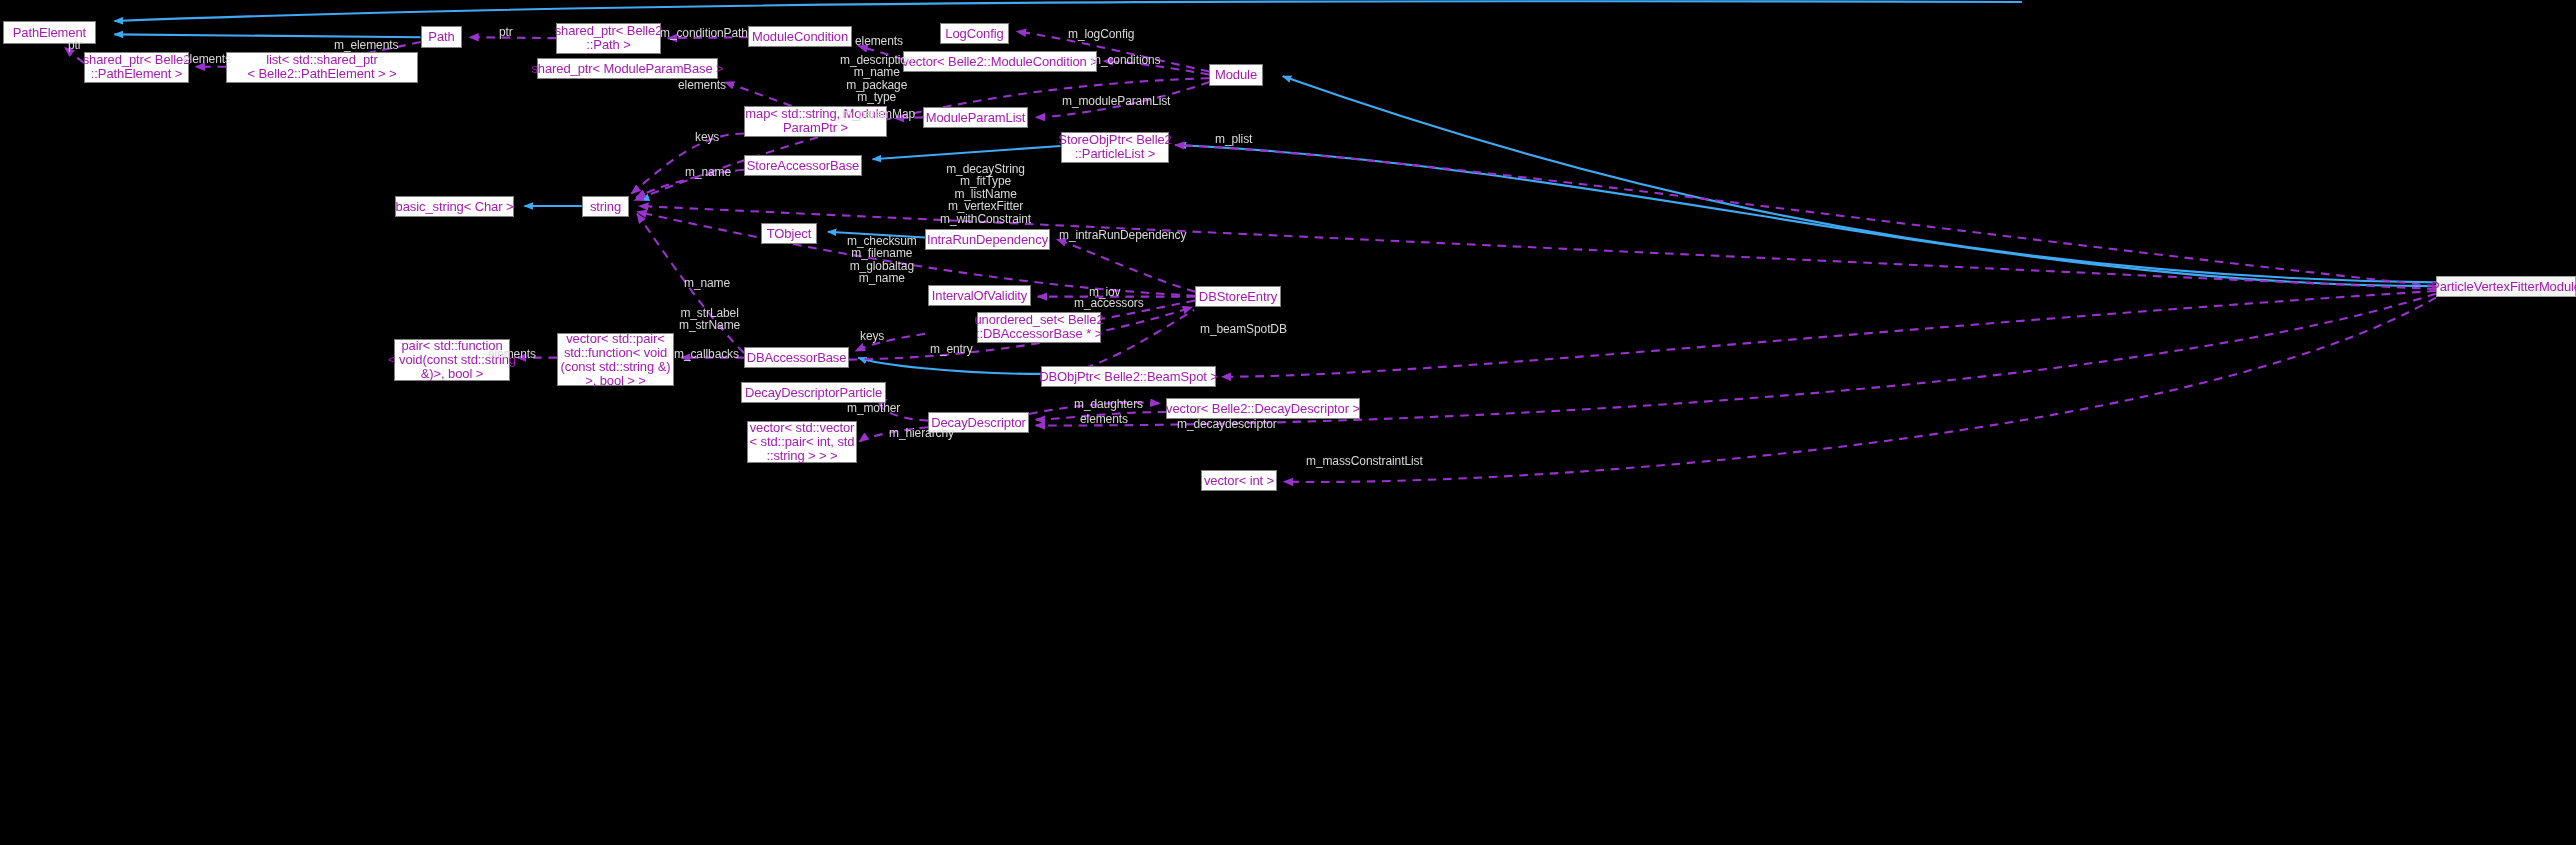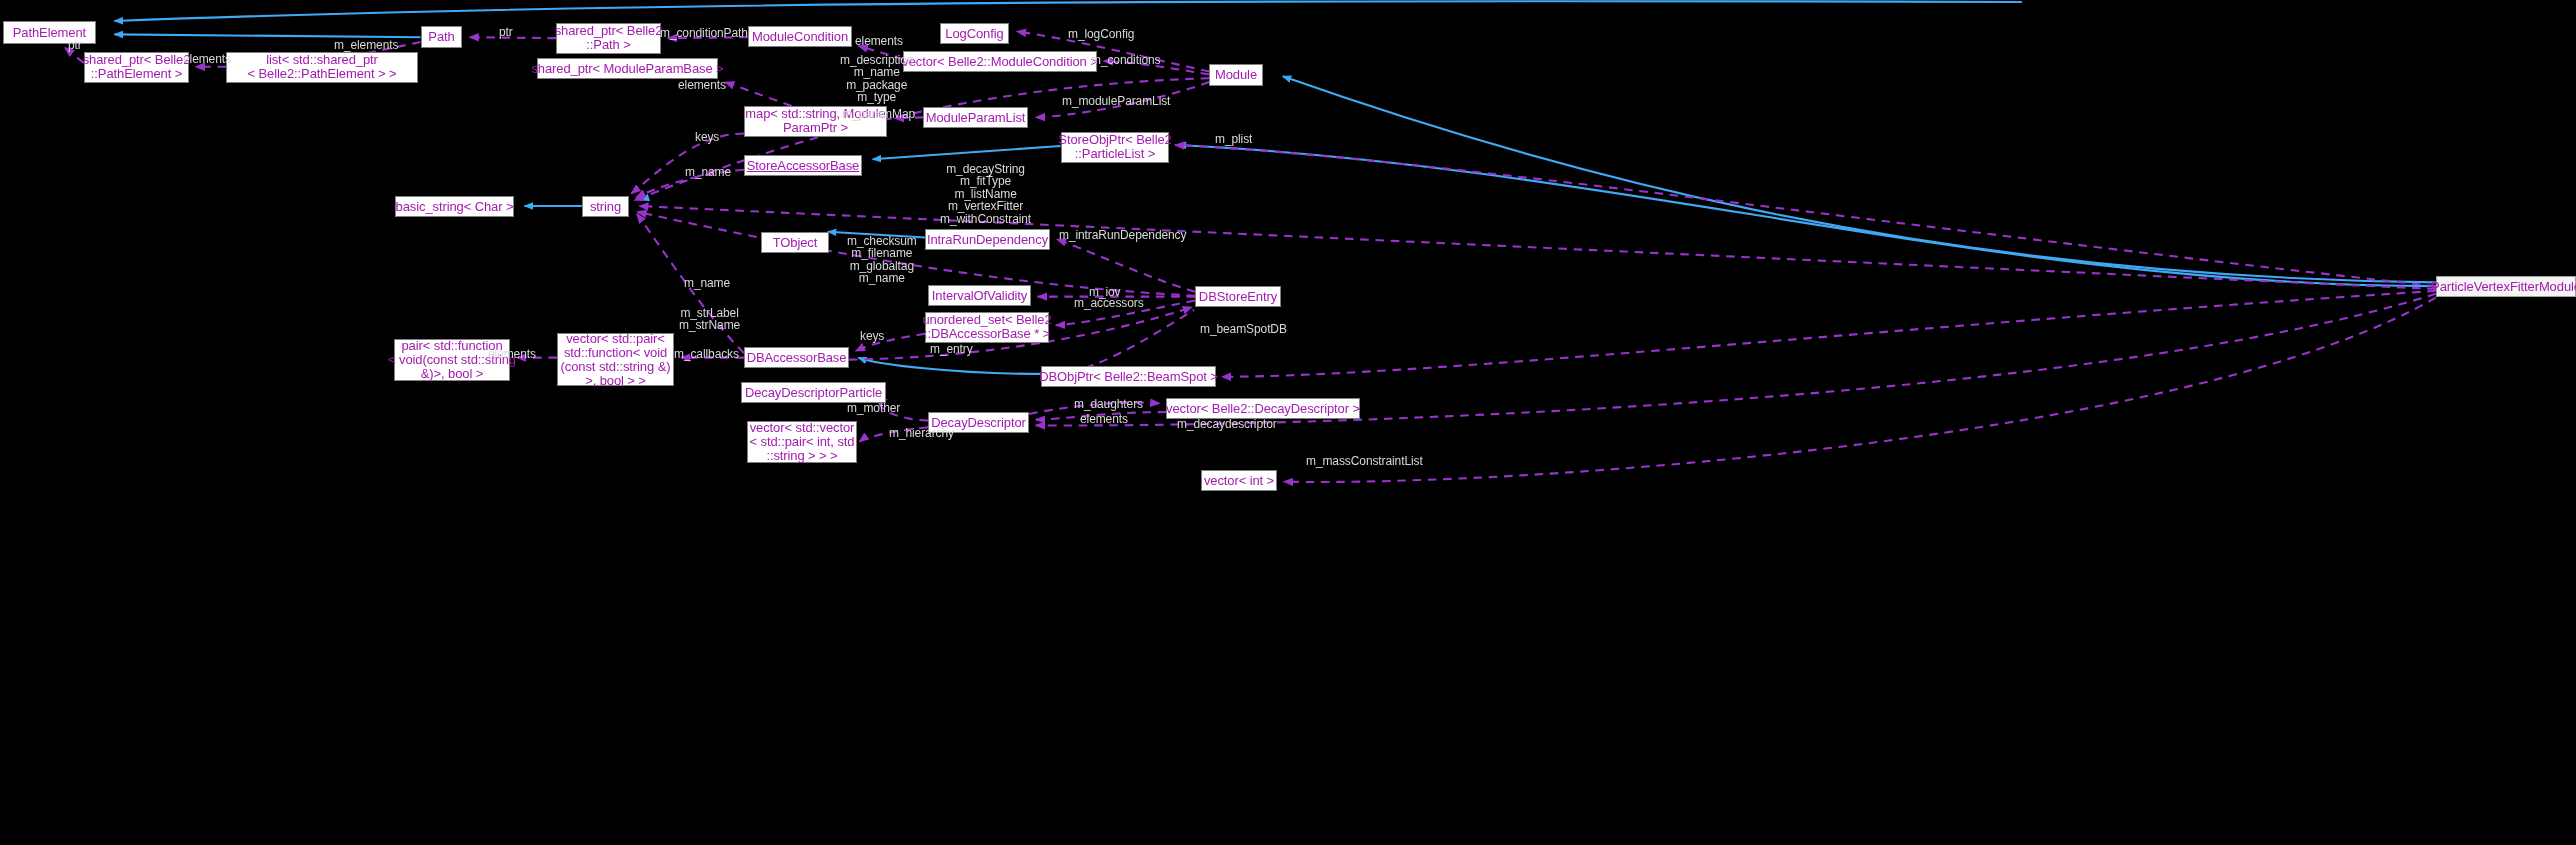--- a/index.html
+++ b/index.html
@@ -176,7 +176,7 @@
       <div class="node" style="left: 923px; top: 107px; width: 105px; height: 21px;">ModuleParamList</div>
       <div class="node" style="left: 1061px; top: 132px; width: 108px; height: 30.5px;">StoreObjPtr&lt; Belle2
 ::ParticleList &gt;</div>
-      <div class="node" style="left: 744px; top: 155px; width: 118px; height: 21px; text-decoration: underline;">StoreAccessorBase</div>
+      <div class="node" style="left: 744px; top: 155px; width: 118px; height: 21px;">StoreAccessorBase</div>
       <div class="node" style="left: 395px; top: 196px; width: 119px; height: 21px;">basic_string&lt; Char &gt;</div>
       <div class="node" style="left: 582px; top: 196px; width: 47px; height: 21px;">string</div>
       <div class="node" style="left: 761px; top: 232px; width: 68px; height: 21px;">TObject</div>

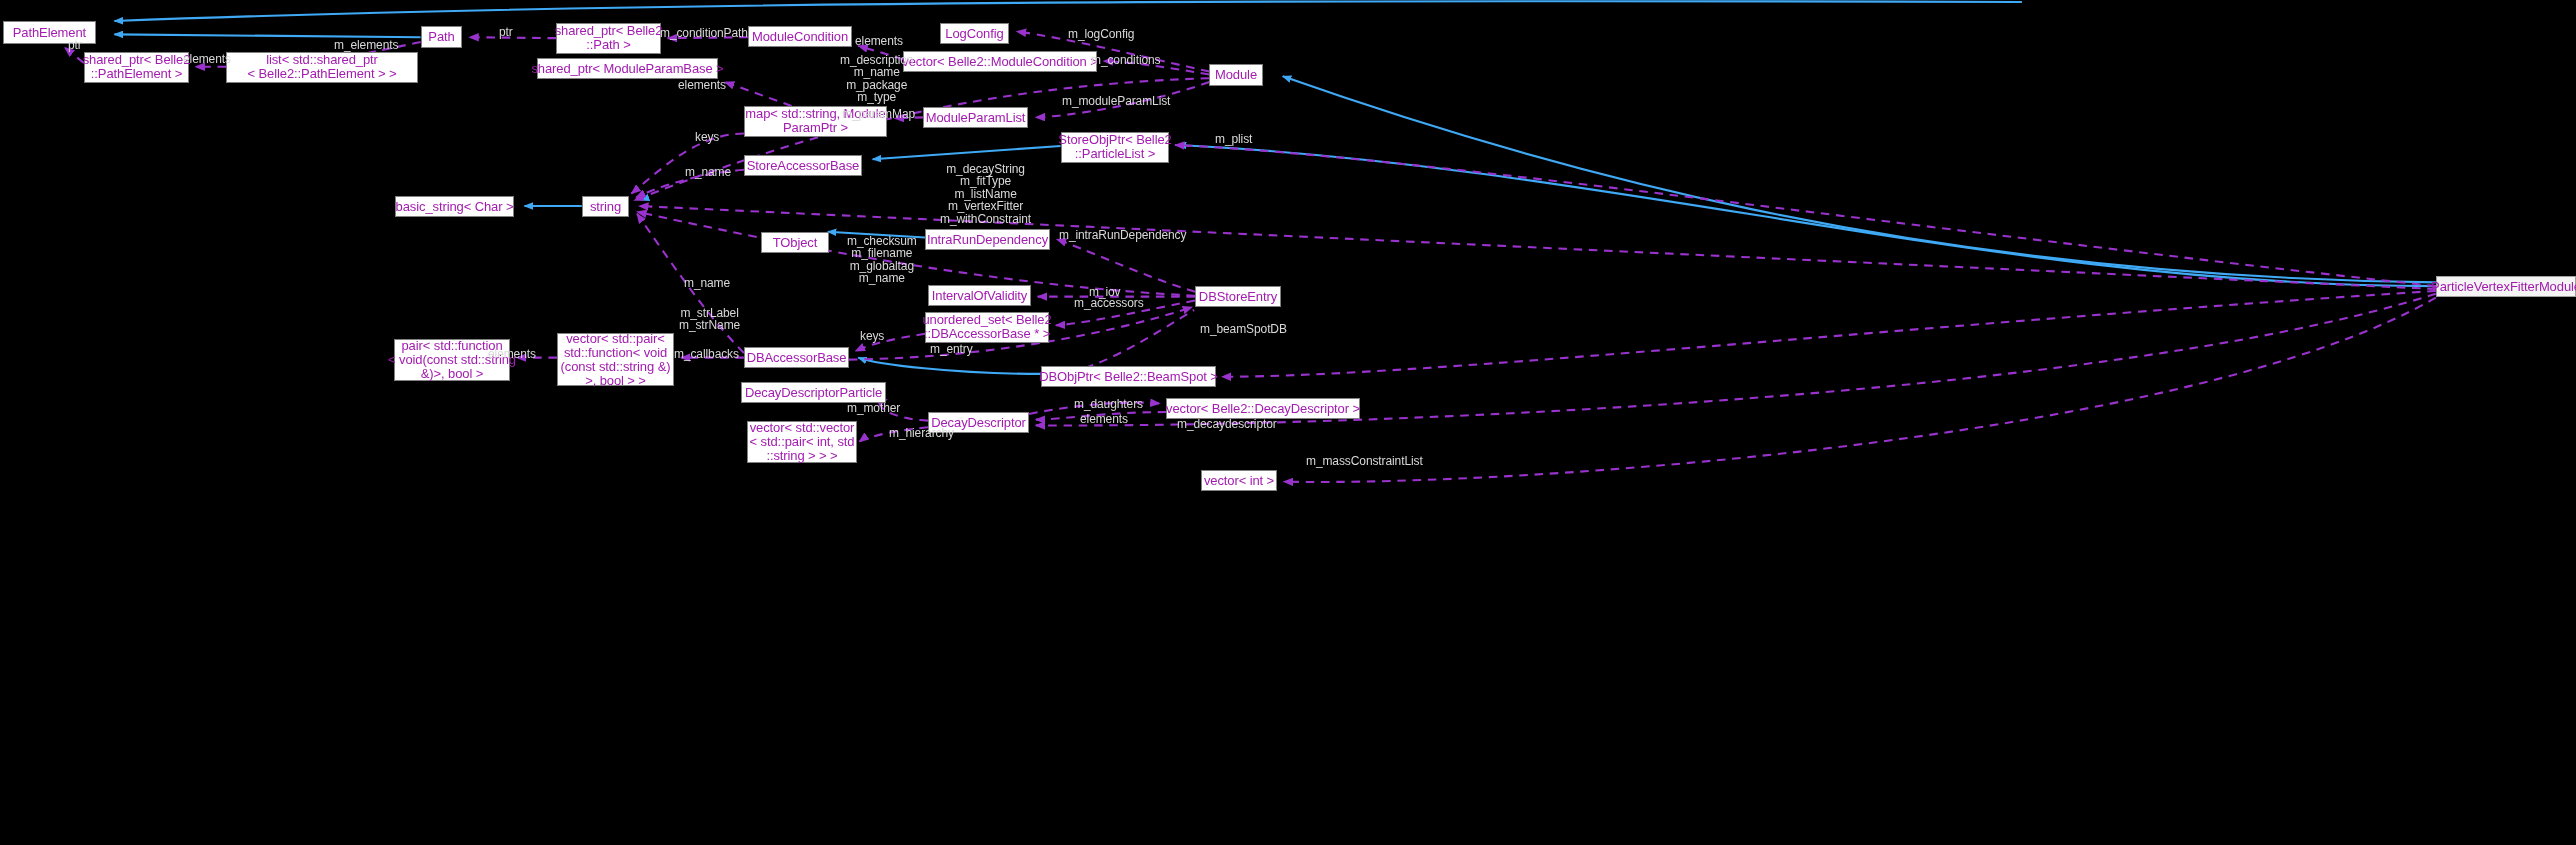--- a/index.html
+++ b/index.html
@@ -179,7 +179,7 @@
       <div class="node" style="left: 744px; top: 155px; width: 118px; height: 21px;">StoreAccessorBase</div>
       <div class="node" style="left: 395px; top: 196px; width: 119px; height: 21px;">basic_string&lt; Char &gt;</div>
       <div class="node" style="left: 582px; top: 196px; width: 47px; height: 21px;">string</div>
-      <div class="node" style="left: 761px; top: 232px; width: 68px; height: 21px;">TObject</div>
+      <div class="node" style="left: 761px; top: 223px; width: 56px; height: 21px;">TObject</div>
       <div class="node" style="left: 925px; top: 229px; width: 125px; height: 21px;">IntraRunDependency</div>
       <div class="node" style="left: 928px; top: 285px; width: 103px; height: 21px;">IntervalOfValidity</div>
       <div class="node" style="left: 1195px; top: 286px; width: 86px; height: 21px;">DBStoreEntry</div>

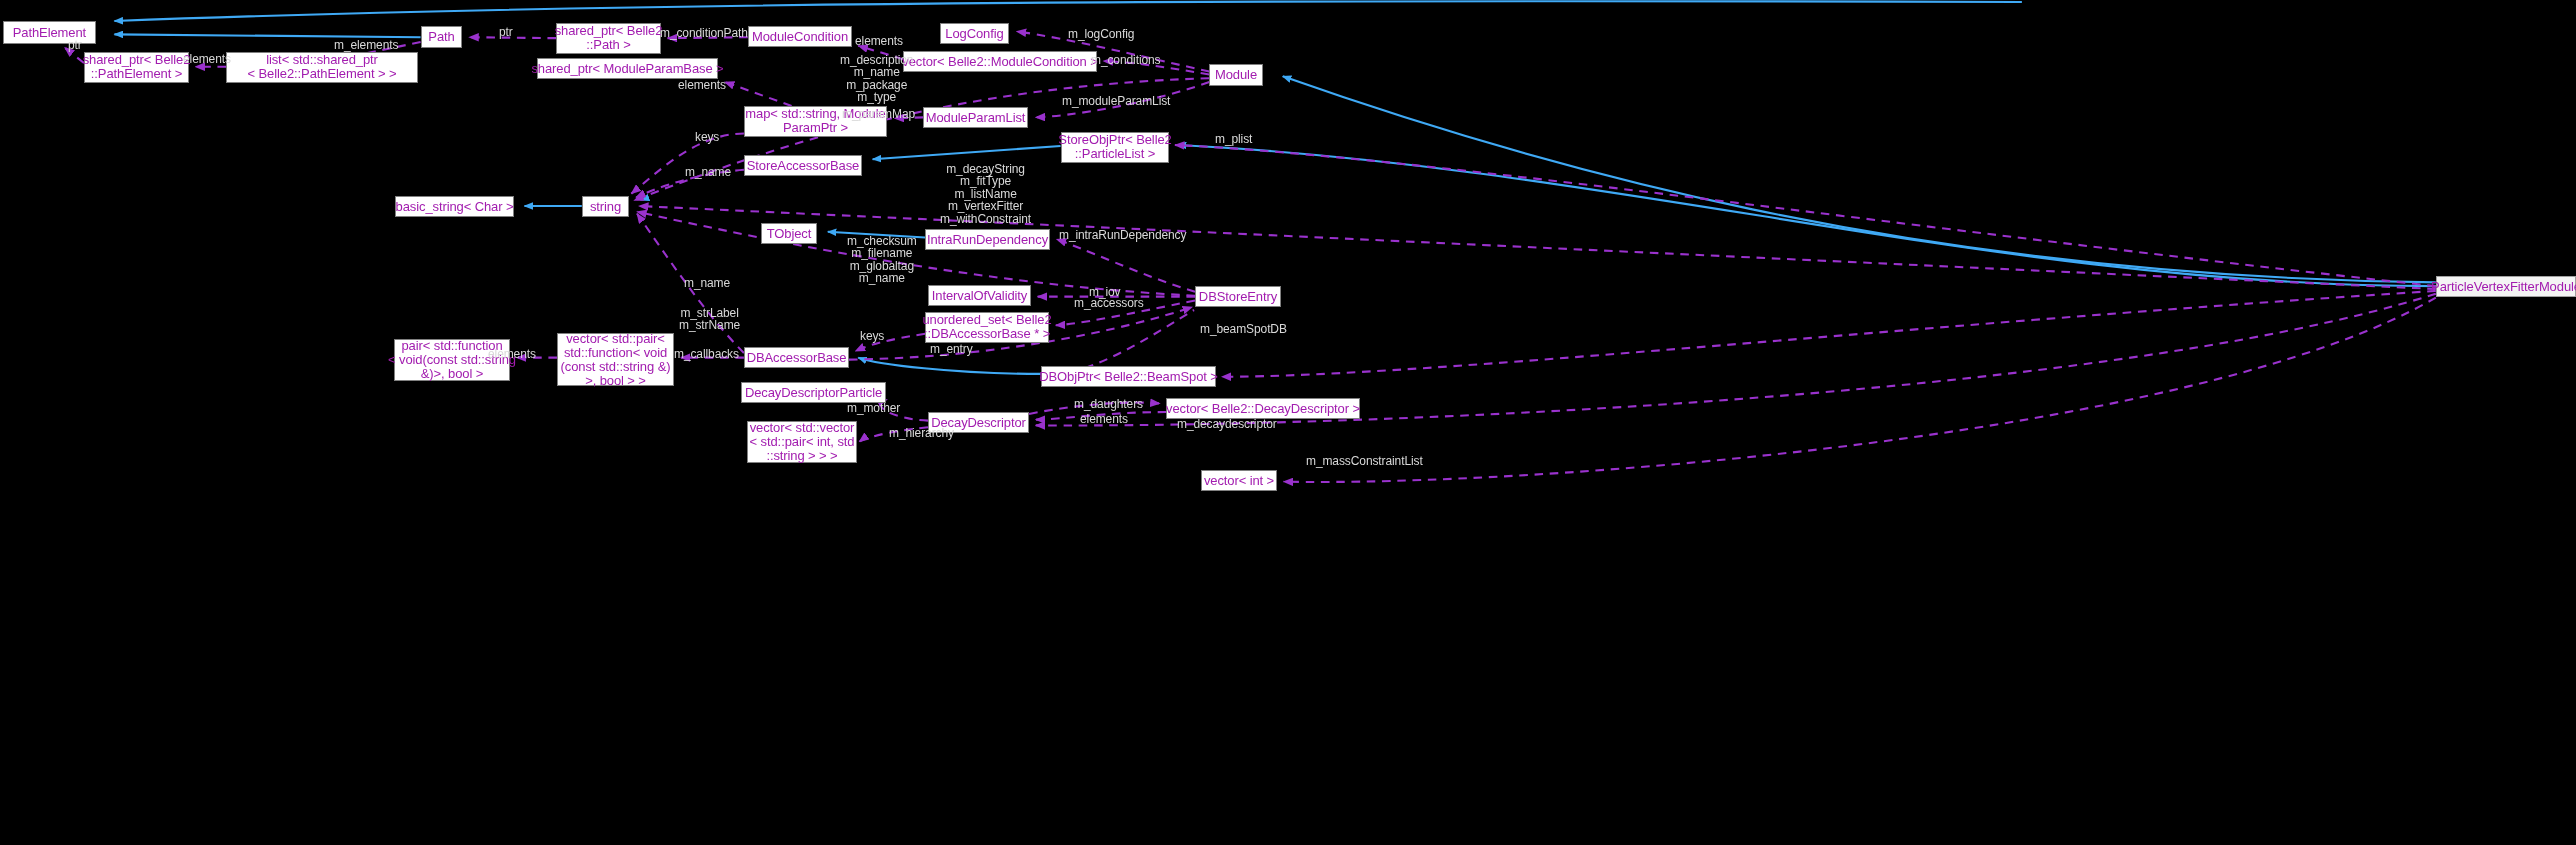--- a/index.html
+++ b/index.html
@@ -183,7 +183,7 @@
       <div class="node" style="left: 925px; top: 229px; width: 125px; height: 21px;">IntraRunDependency</div>
       <div class="node" style="left: 928px; top: 285px; width: 103px; height: 21px;">IntervalOfValidity</div>
       <div class="node" style="left: 1195px; top: 286px; width: 86px; height: 21px;">DBStoreEntry</div>
-      <div class="node" style="left: 925px; top: 312px; width: 124px; height: 30.5px;">unordered_set&lt; Belle2
+      <div class="node" style="left: 977px; top: 312px; width: 124px; height: 30.5px;">unordered_set&lt; Belle2
 ::DBAccessorBase * &gt;</div>
       <div class="node" style="left: 394px; top: 339px; width: 116px; height: 42px;">pair&lt; std::function
 &lt; void(const std::string

